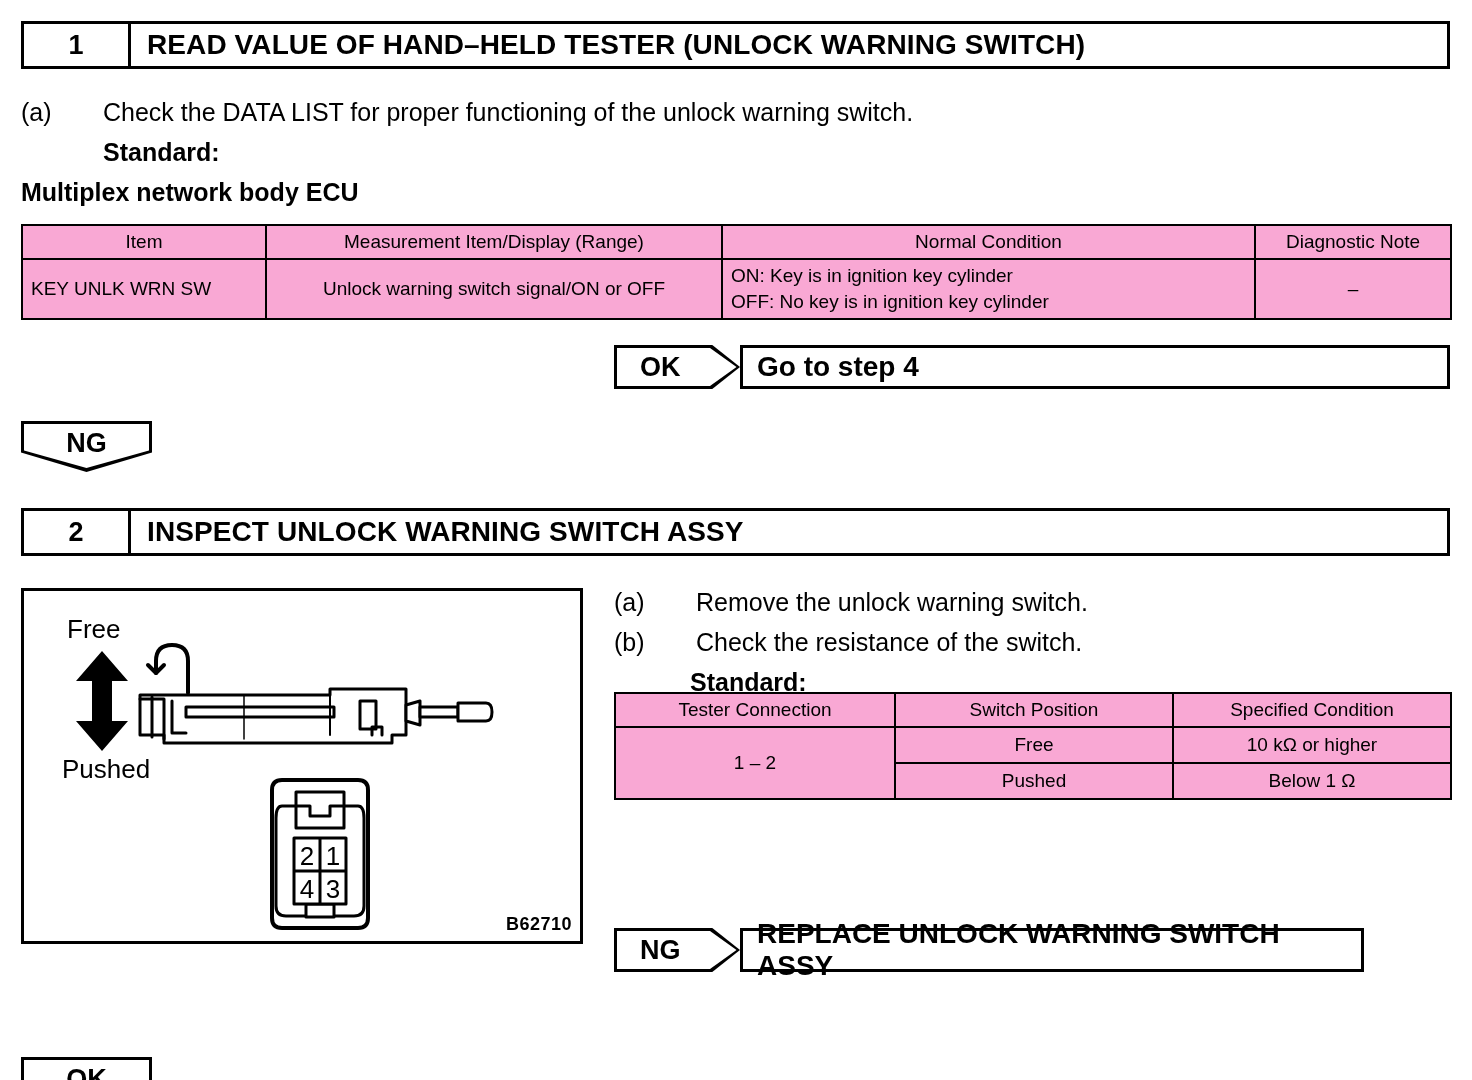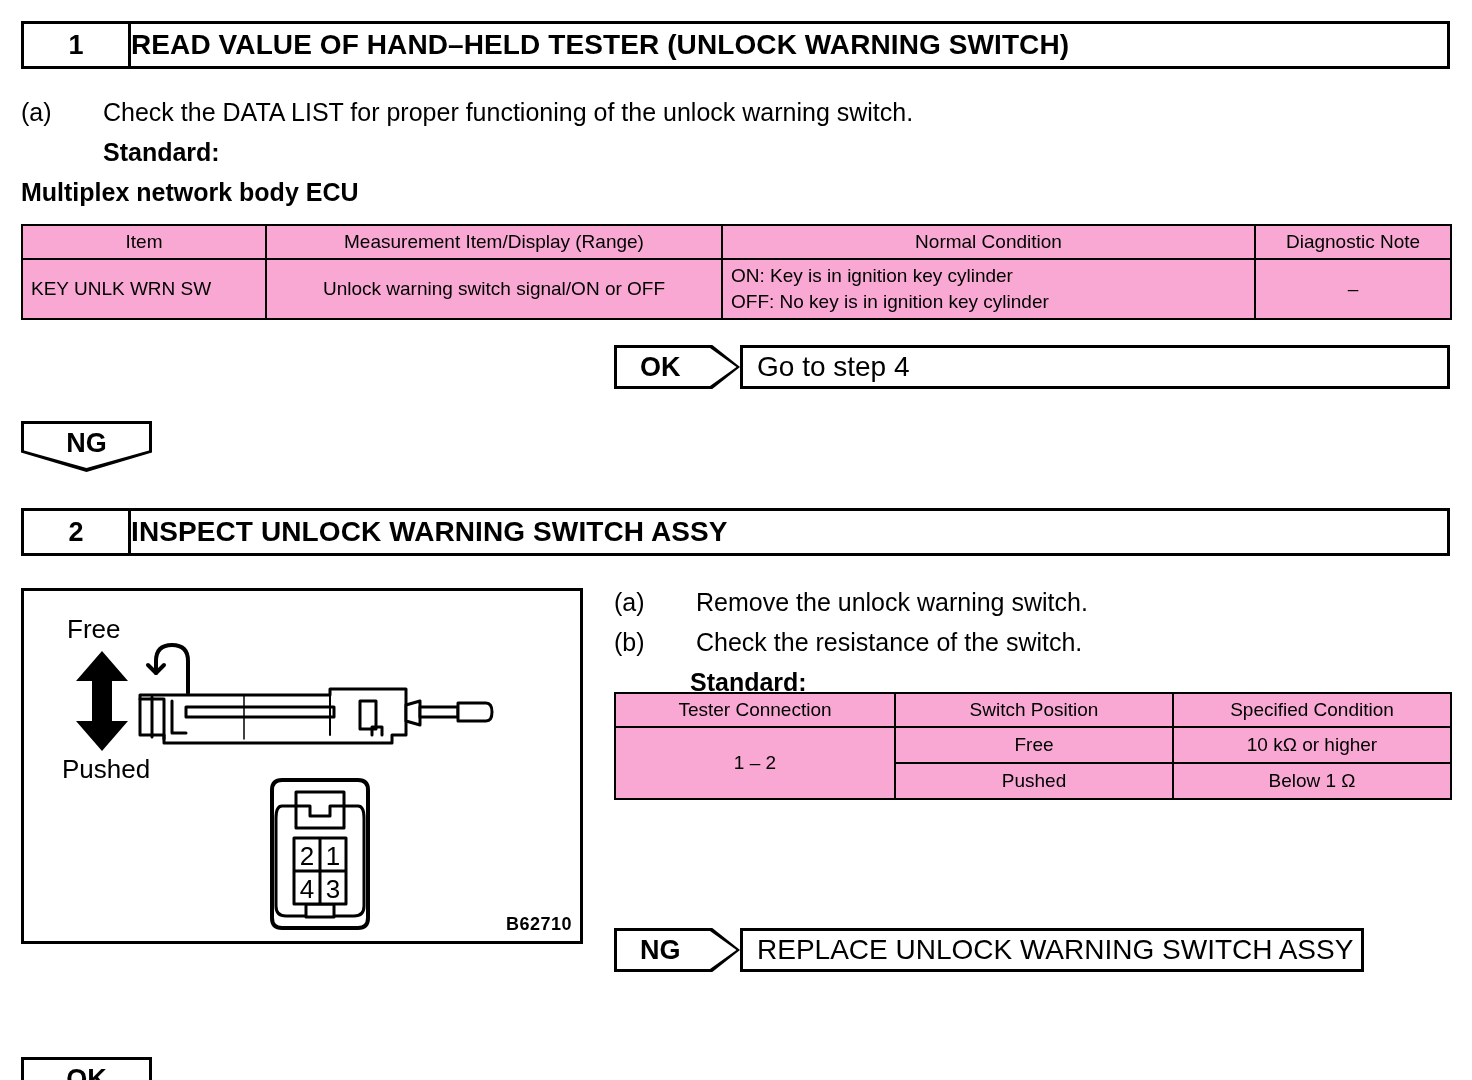--- a/index.html
+++ b/index.html
@@ -39,6 +39,7 @@
     flex: 1;
     display: flex;
     align-items: center;
+    padding-left: 16px;
     font-size: 28px;
     font-weight: bold;
     letter-spacing: 0.1px;

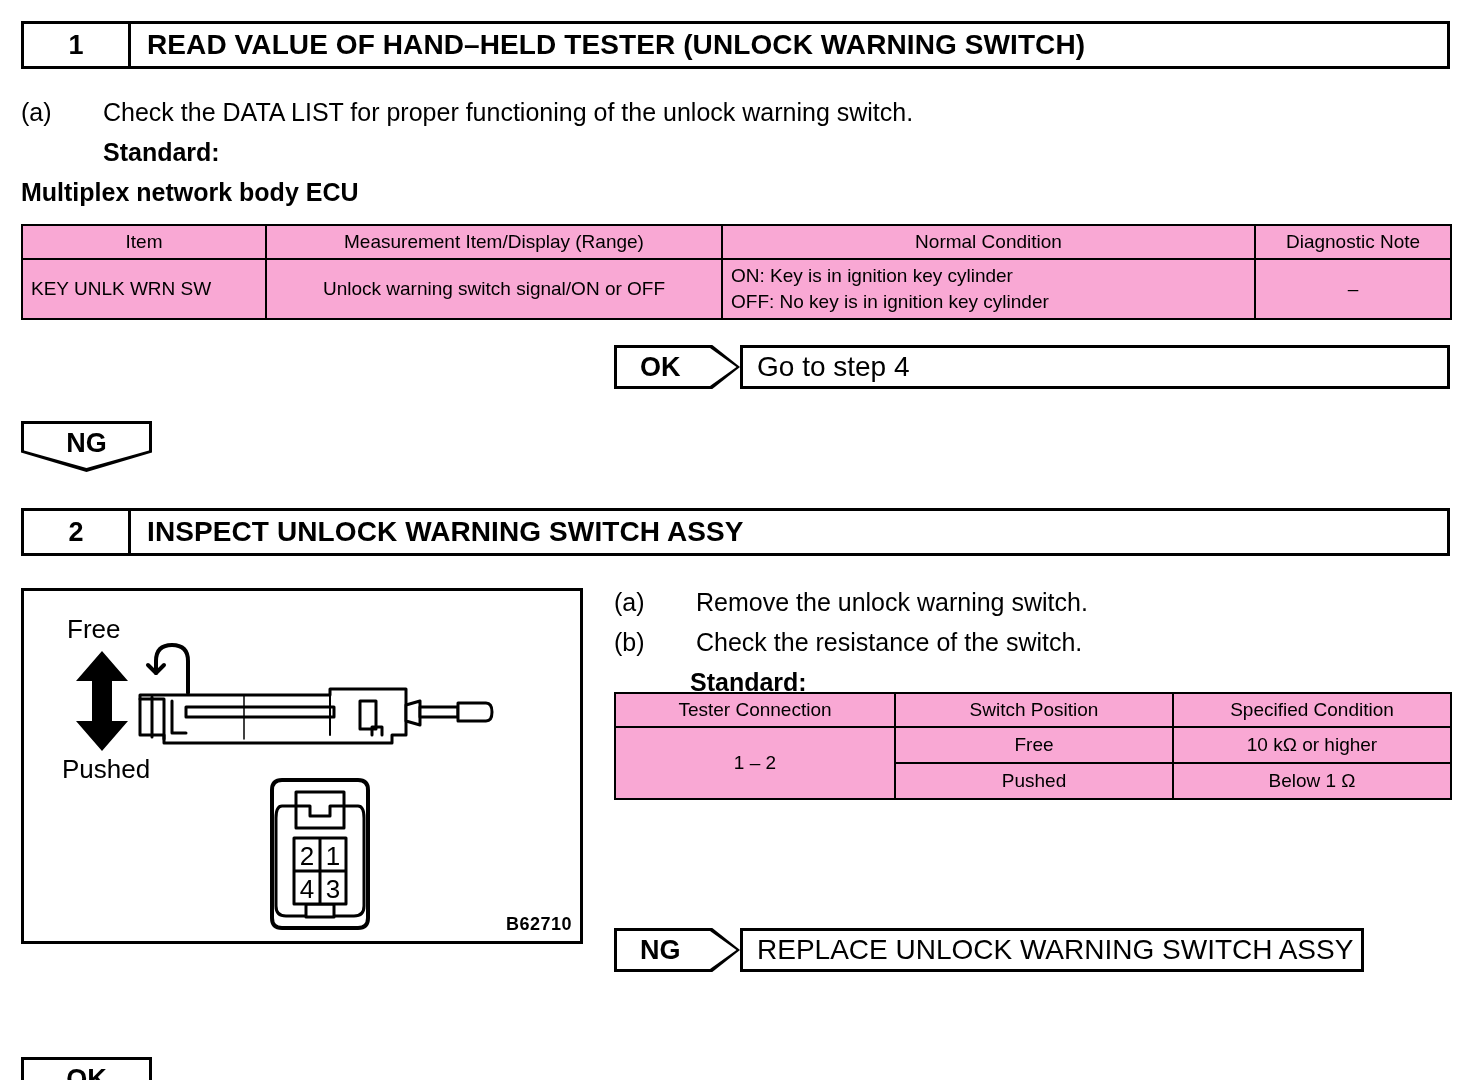--- a/index.html
+++ b/index.html
@@ -110,7 +110,7 @@
     align-items: center;
     padding-left: 14px;
     font-size: 28px;
-    font-weight: normal;
+    font-weight: bold;
     box-sizing: border-box;
     background: #fff;
   }

